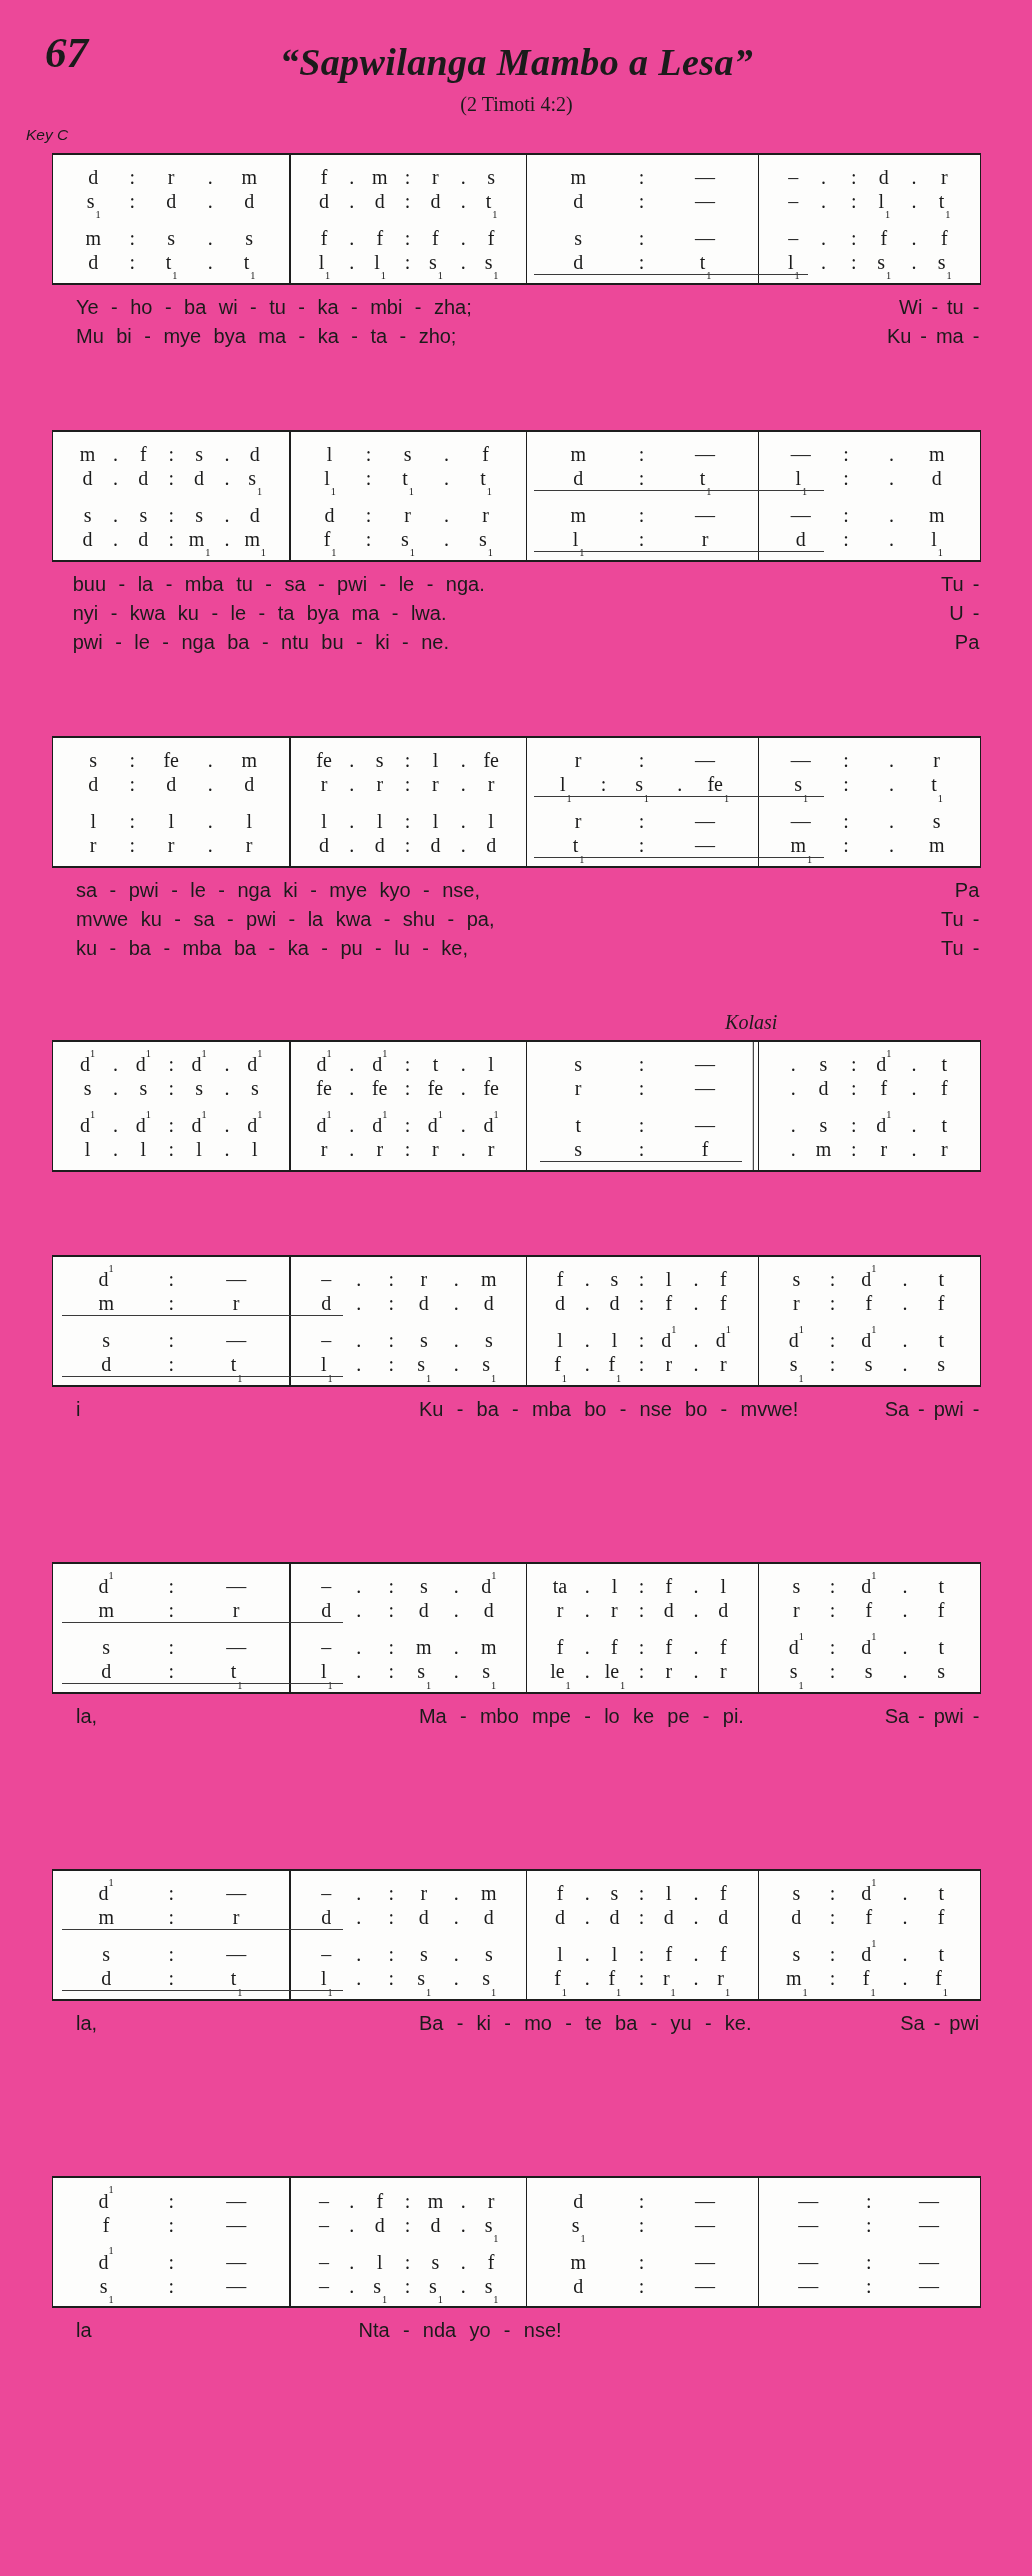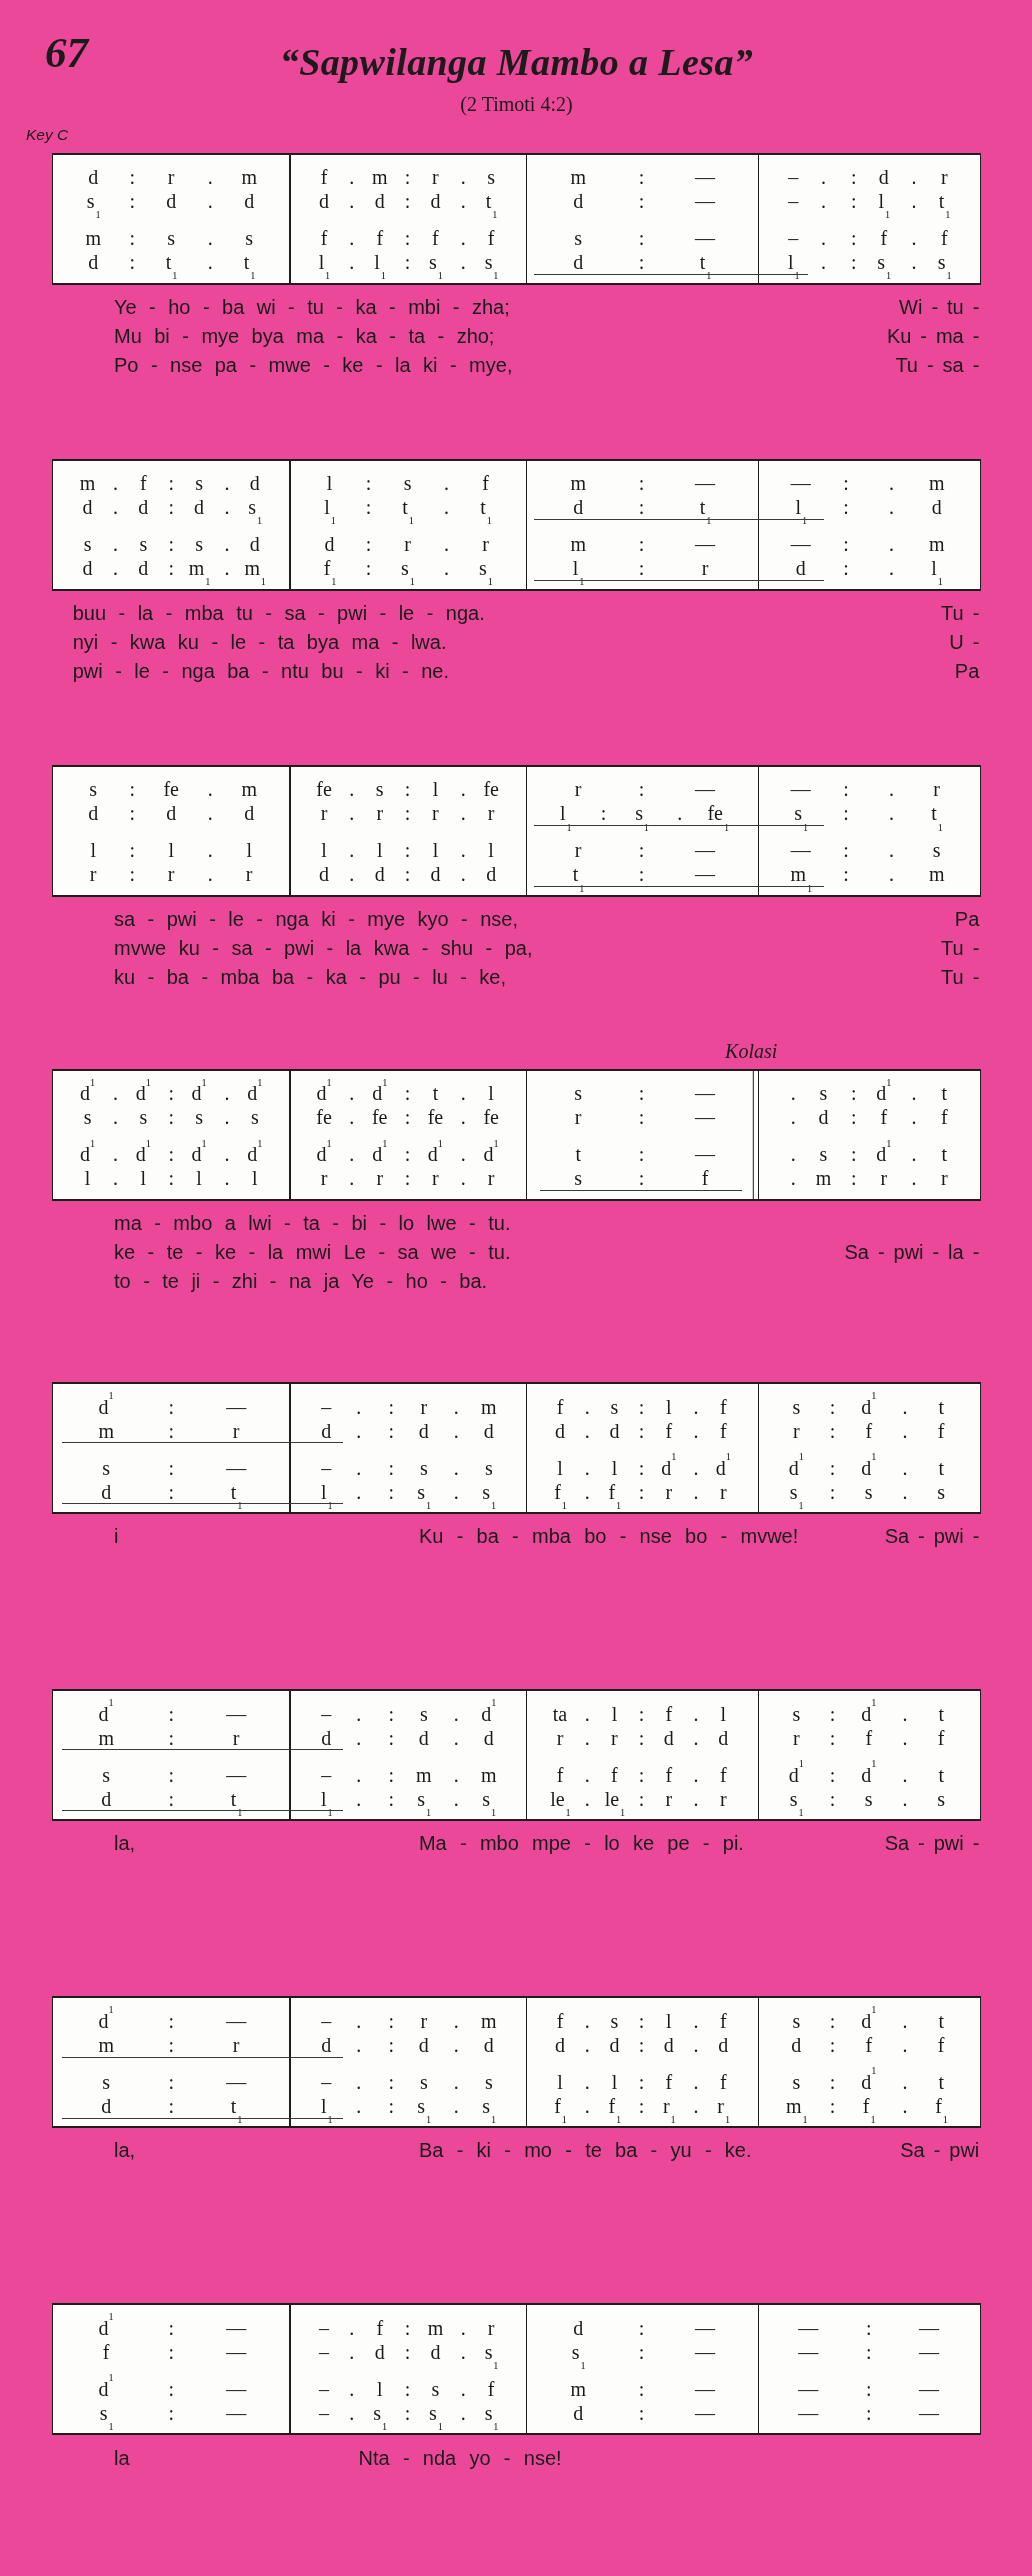--- a/index.html
+++ b/index.html
@@ -68,7 +68,7 @@
   .lyrics { margin: 11.2px 52px 0; font-family: "Liberation Sans", sans-serif; }
   .lyric-line { position: relative; height: 29px; font-size: 20px; }
   .lyric-line.single { height: 24px; }
-  .lyr-left { margin-left: 62px; word-spacing: 6.9px; }
+  .lyr-left { margin-left: 24px; word-spacing: 6.9px; }
   .sys-1 .lyr-left { margin-left: 20.7px; }
   .lyr-mid { position: absolute; left: 39.5%; word-spacing: 7.7px; white-space: nowrap; }
   .sys-7 .lyr-mid { left: 33%; }

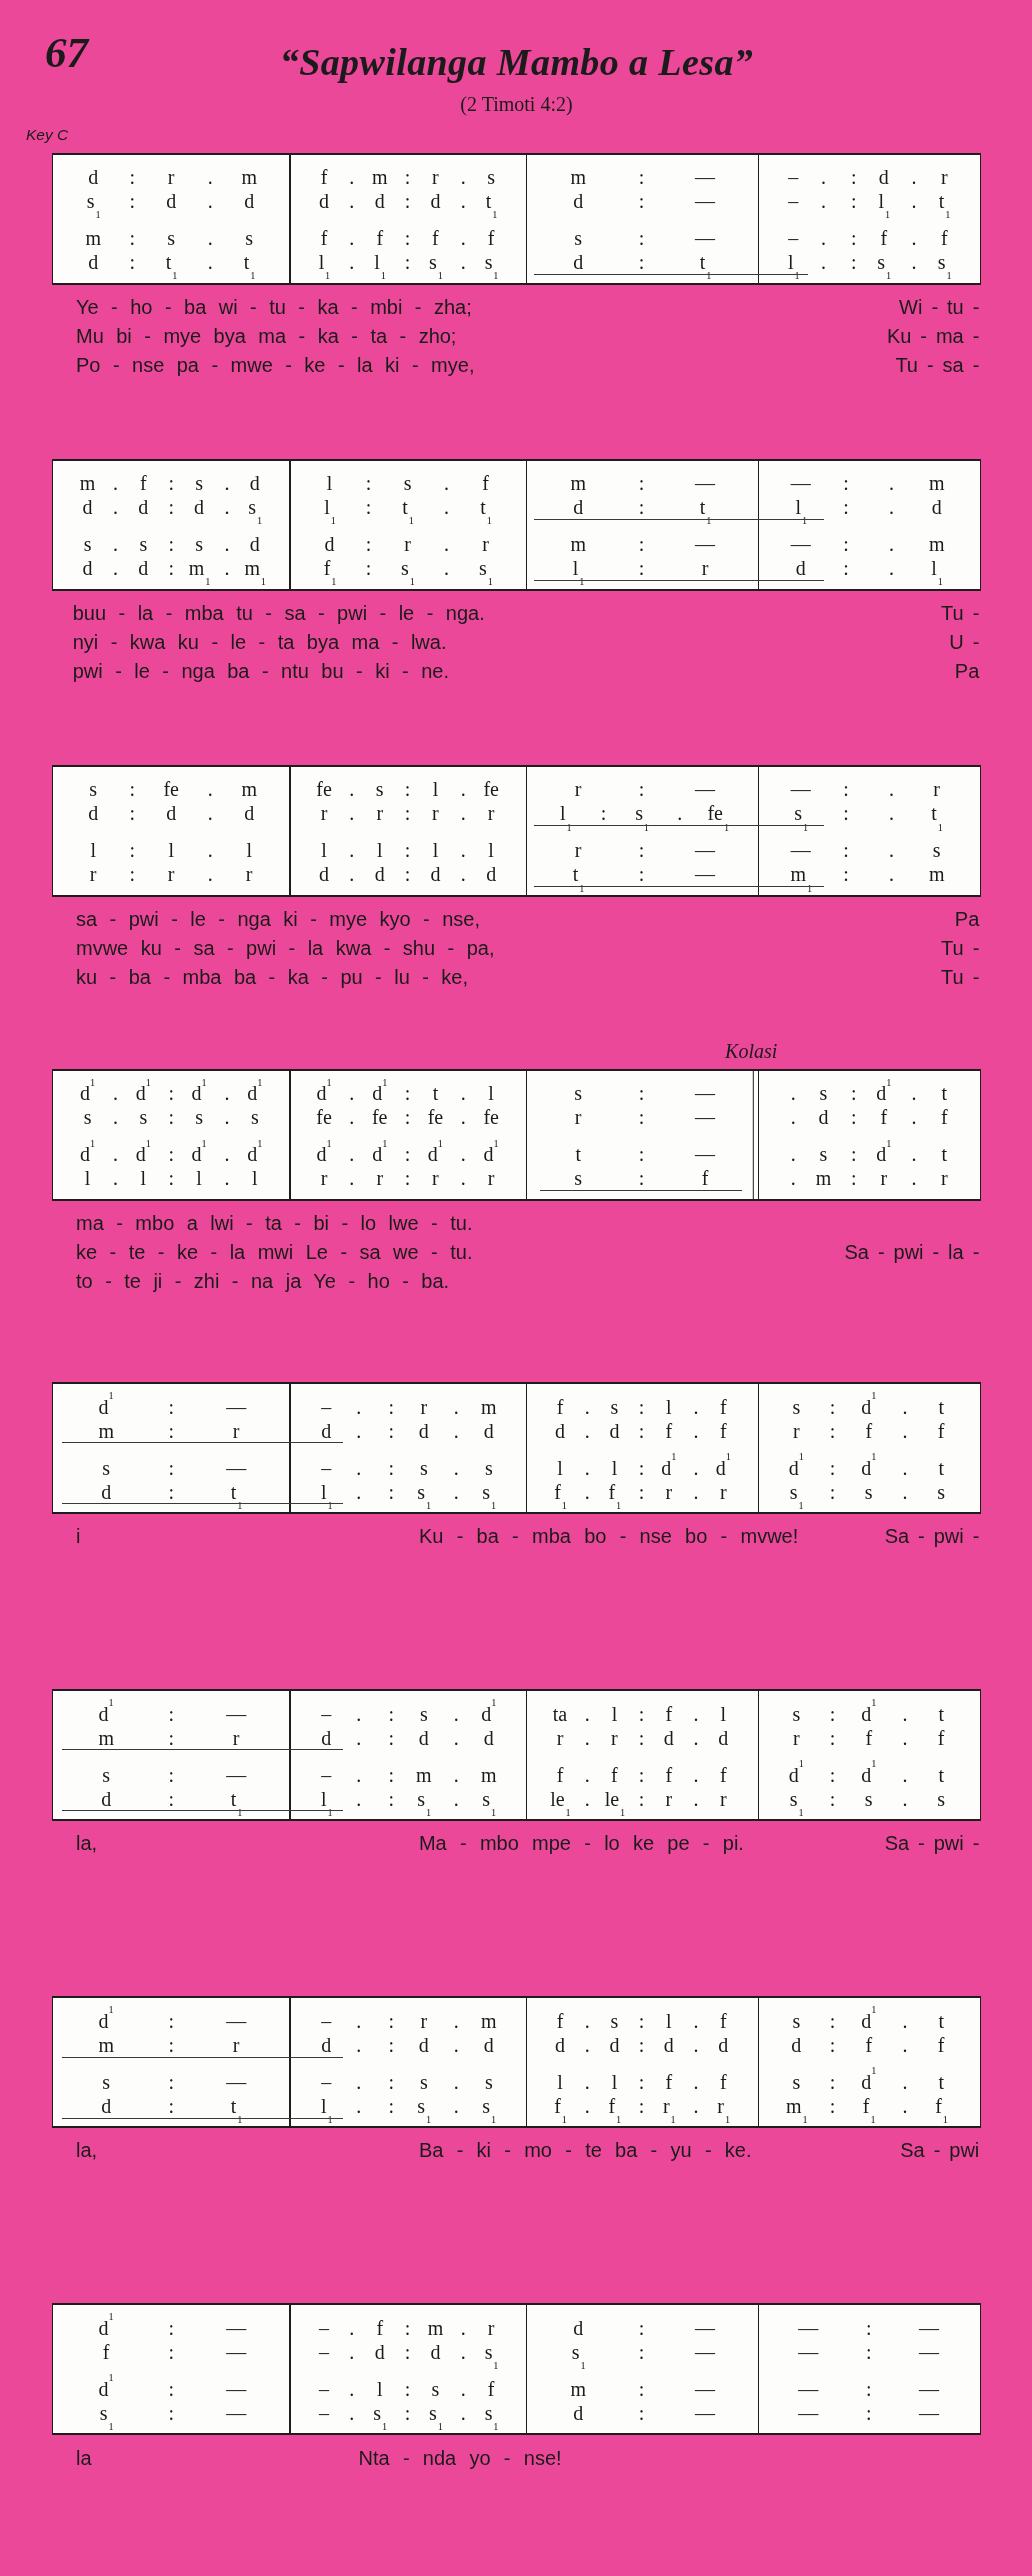--- a/index.html
+++ b/index.html
@@ -221,7 +221,6 @@
         <div class="lyrics">
           <div class="lyric-line"><span class="lyr-left">Ye - ho - ba  wi - tu - ka - mbi - zha;</span><span class="lyr-right">Wi - tu -</span></div>
           <div class="lyric-line"><span class="lyr-left">Mu    bi - mye  bya  ma - ka - ta  -  zho;</span><span class="lyr-right">Ku - ma -</span></div>
-          <div class="lyric-line"><span class="lyr-left">Po - nse  pa - mwe - ke - la  ki  -  mye,</span><span class="lyr-right">Tu - sa -</span></div>
         </div>
       </div>
       <div class="system-block sys-1 gap-a">

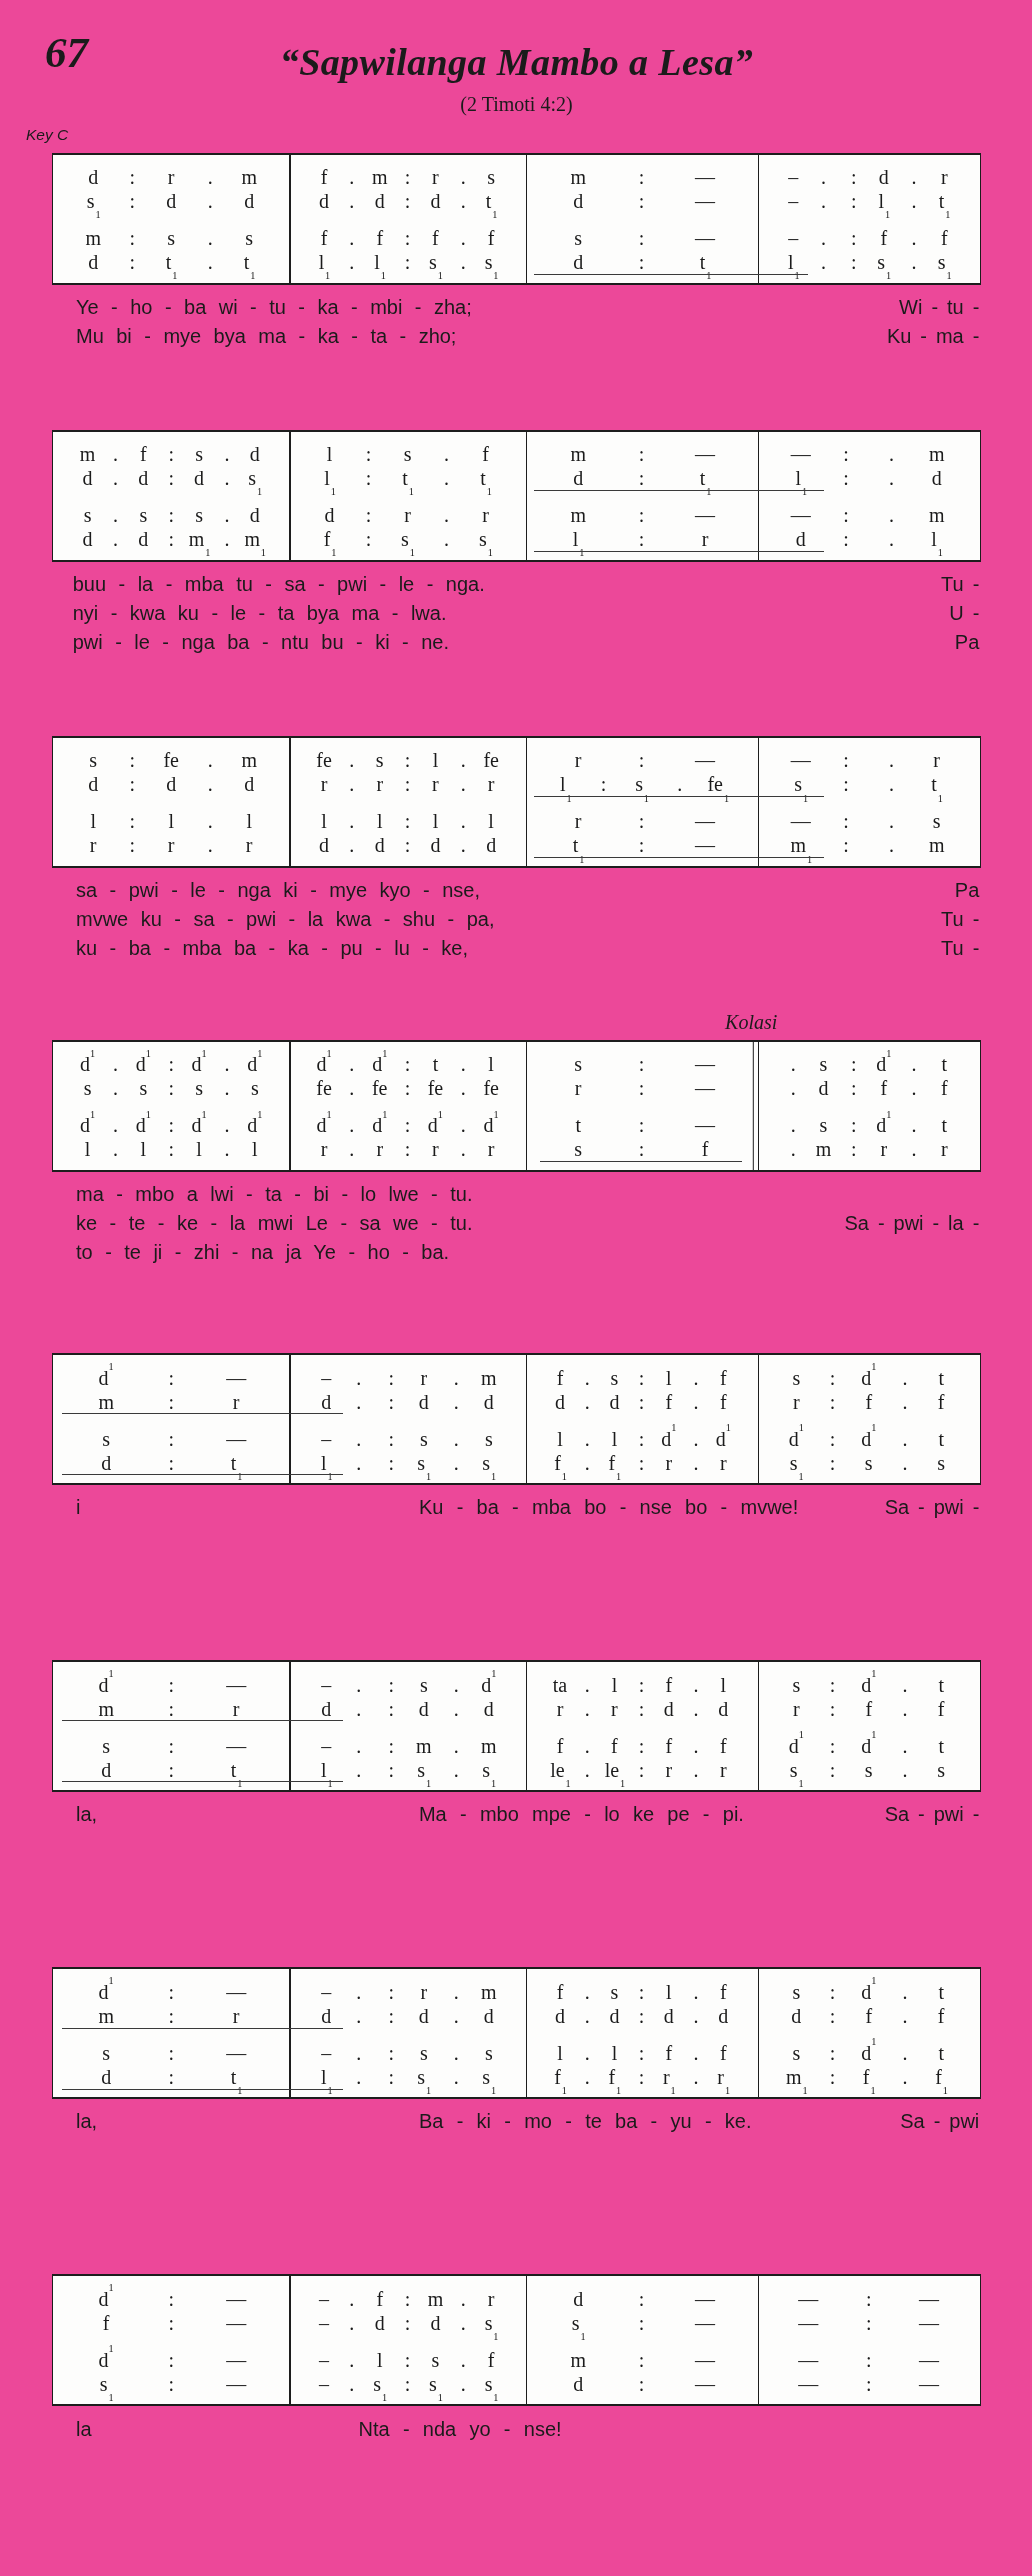--- a/index.html
+++ b/index.html
@@ -626,11 +626,6 @@
             </div>
           </div>
         </div>
-        <div class="lyrics">
-          <div class="lyric-line"><span class="lyr-left">ma - mbo   a   lwi - ta - bi  -  lo   lwe  -  tu.</span></div>
-          <div class="lyric-line"><span class="lyr-left">ke - te - ke - la   mwi  Le - sa   we  -  tu.</span><span class="lyr-right">Sa - pwi - la -</span></div>
-          <div class="lyric-line"><span class="lyr-left">to - te   ji - zhi - na   ja   Ye - ho  -  ba.</span></div>
-        </div>
       </div>
       <div class="system-block sys-4 gap-c">
         <div class="frame">

